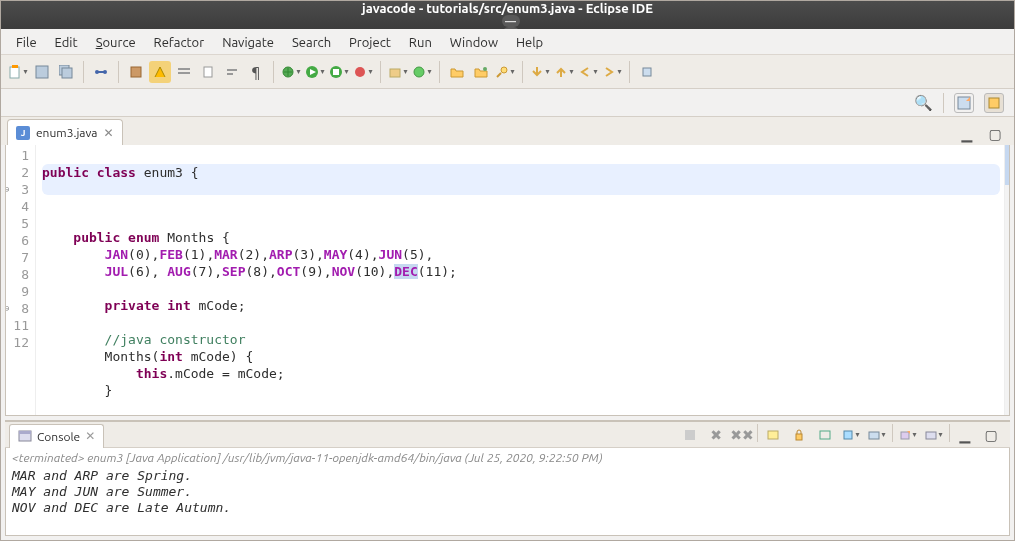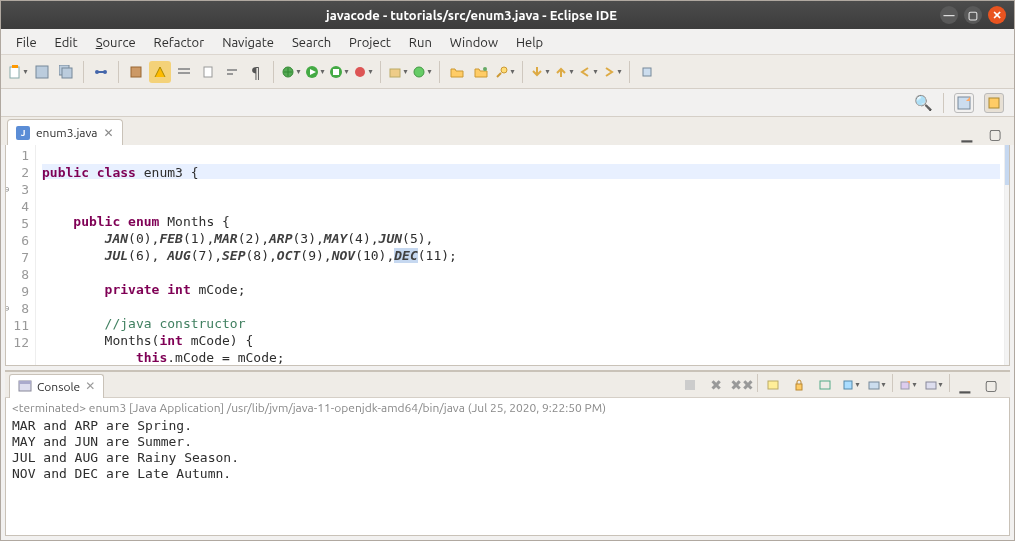--- a/index.html
+++ b/index.html
@@ -5,7 +5,7 @@
   * { box-sizing: border-box; }
   html, body { margin: 0; padding: 0; font-family: "Ubuntu", "Segoe UI", sans-serif; font-size: 13px; background: #f2f1f0; color: #2e2e2e; }
   .window { width: 1015px; height: 541px; display: flex; flex-direction: column; border: 1px solid #b0a8a0; background: #f2f1f0; overflow: hidden; }
-  .titlebar { height: 28px; background: linear-gradient(#4c4c4c,#3c3c3c); color: #fff; display: flex; align-items: center; padding: 0 8px; font-weight: bold; font-size: 13px; }
+  .titlebar { height: 28px; background: linear-gradient(#4c4c4c,#3c3c3c); color: #fff; display: flex; align-items: center; padding: 0 8px; font-weight: bold; font-size: 13px; flex-direction: column; }
   .titlebar .title { flex: 1; text-align: center; }
   .titlebar .winbtn { width: 18px; height: 18px; margin-left: 6px; border-radius: 9px; display: flex; align-items: center; justify-content: center; font-size: 11px; cursor: pointer; }
   .winbtn.min, .winbtn.max { background: #595959; color: #ddd; }

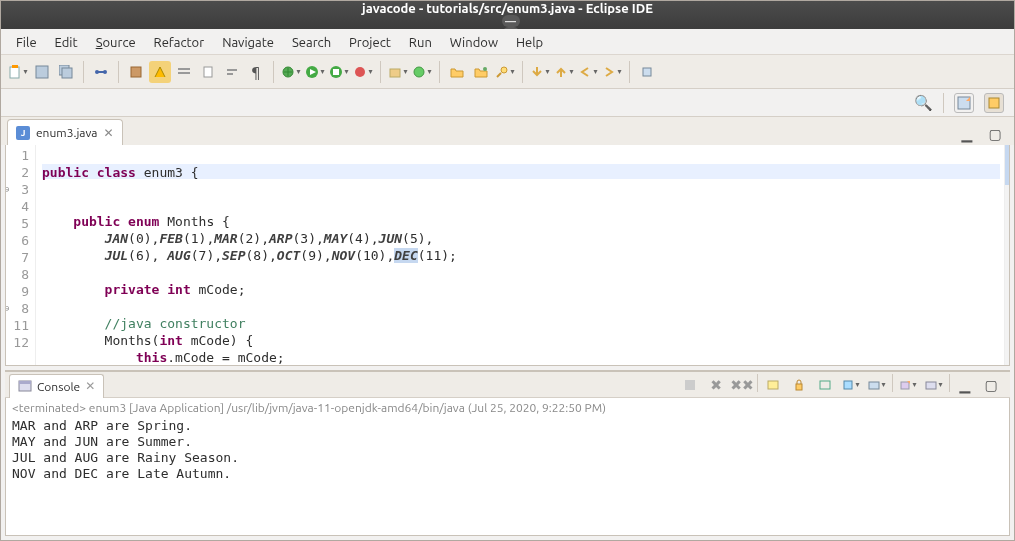--- a/index.html
+++ b/index.html
@@ -29,7 +29,7 @@
   .editor { flex: 1; background: #fff; border: 1px solid #c9c2b8; border-top: none; margin: 0 4px 4px 4px; display: flex; overflow: hidden; min-height: 0; }
   .gutter { width: 30px; background: #fff; border-right: 1px solid #eee; text-align: right; color: #999; font-family: "DejaVu Sans Mono","Consolas",monospace; font-size: 13px; padding-right: 6px; line-height: 17px; padding-top: 2px; user-select: none; }
   .code { flex: 1; font-family: "DejaVu Sans Mono","Consolas",monospace; font-size: 13px; line-height: 17px; white-space: pre; padding: 2px 4px 2px 6px; overflow: hidden; }
-  .code .line { height: 15px; }
+  .code .line { height: 31px; border-radius: 6px; }
   .code .hl { background: #e8f0ff; display:block; }
   .kw { color: #7f0055; font-weight: bold; }
   .con { color: #404040; font-style: italic; font-weight: bold; }

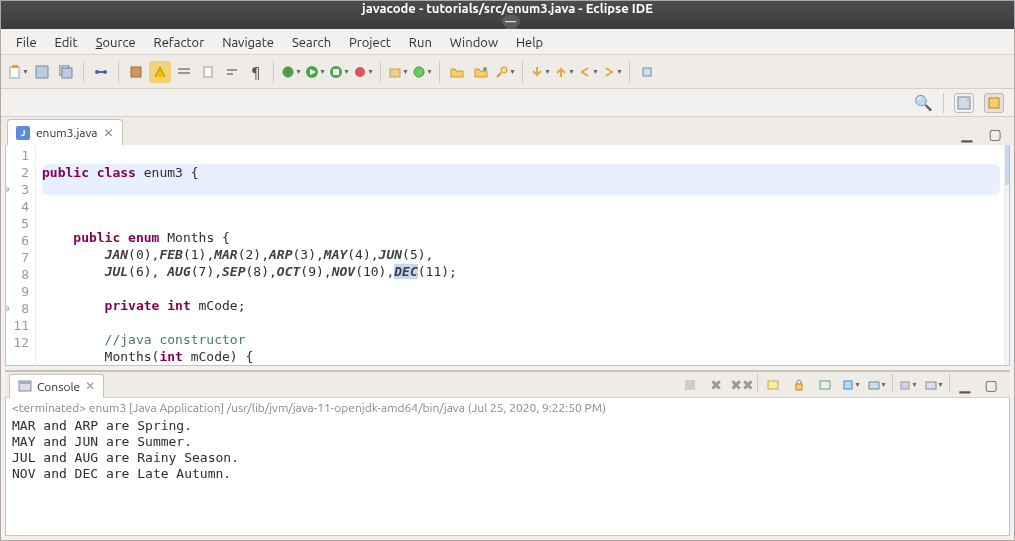--- a/index.html
+++ b/index.html
@@ -32,7 +32,7 @@
   .code .line { height: 31px; border-radius: 6px; }
   .code .hl { background: #e8f0ff; display:block; }
   .kw { color: #7f0055; font-weight: bold; }
-  .con { color: #404040; font-style: italic; font-weight: bold; }
+  .con { color: #a21caf; font-weight: bold; }
   .cmt { color: #3f7f5f; }
   .consolepane { height: 166px; border-top: 2px solid #c9c2b8; display: flex; flex-direction: column; margin: 0 4px 4px 4px; }
   .ctabbar { height: 26px; display: flex; align-items: center; background: #efece7; border-bottom: 1px solid #d5cfc7; }

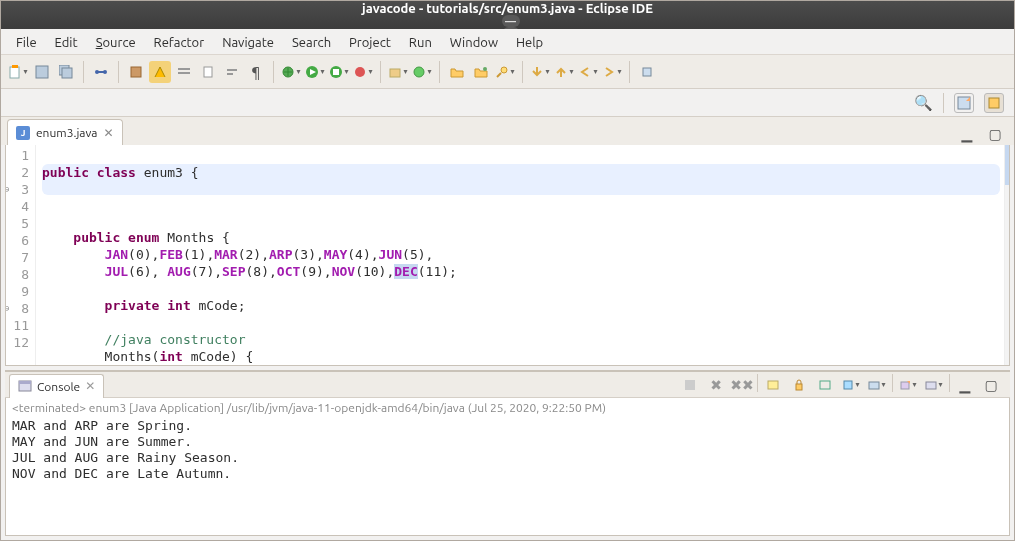--- a/index.html
+++ b/index.html
@@ -34,7 +34,7 @@
   .kw { color: #7f0055; font-weight: bold; }
   .con { color: #a21caf; font-weight: bold; }
   .cmt { color: #3f7f5f; }
-  .consolepane { height: 166px; border-top: 2px solid #c9c2b8; display: flex; flex-direction: column; margin: 0 4px 4px 4px; }
+  .consolepane { height: 116px; border-top: 2px solid #c9c2b8; display: flex; flex-direction: column; margin: 0 4px 4px 4px; }
   .ctabbar { height: 26px; display: flex; align-items: center; background: #efece7; border-bottom: 1px solid #d5cfc7; }
   .ctab { height: 24px; background: #fff; border: 1px solid #c9c2b8; border-bottom: none; border-radius: 3px 3px 0 0; display: flex; align-items: center; padding: 0 8px; gap: 5px; font-size: 12px; margin-left: 4px; margin-top: 2px; }
   .ctabbar .ctools { margin-left: auto; display: flex; gap: 4px; padding-right: 8px; }

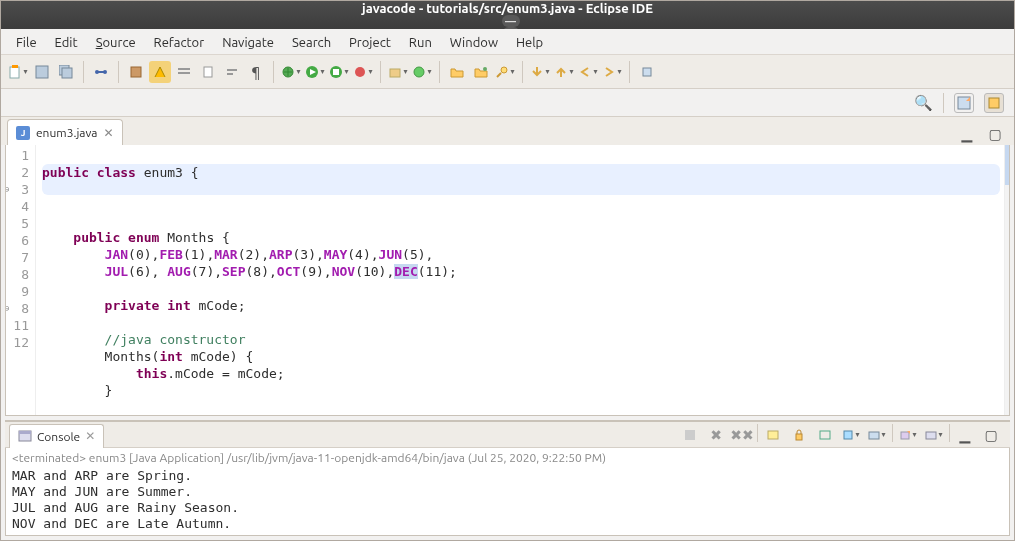--- a/index.html
+++ b/index.html
@@ -38,7 +38,7 @@
   .ctabbar { height: 26px; display: flex; align-items: center; background: #efece7; border-bottom: 1px solid #d5cfc7; }
   .ctab { height: 24px; background: #fff; border: 1px solid #c9c2b8; border-bottom: none; border-radius: 3px 3px 0 0; display: flex; align-items: center; padding: 0 8px; gap: 5px; font-size: 12px; margin-left: 4px; margin-top: 2px; }
   .ctabbar .ctools { margin-left: auto; display: flex; gap: 4px; padding-right: 8px; }
-  .cbody { flex: 1; background: #fff; border: 1px solid #c9c2b8; border-top: none; overflow: hidden; font-family: "DejaVu Sans Mono","Consolas",monospace; font-size: 13px; line-height: 16px; padding: 2px 6px; }
+  .cbody { flex: 1; background: #fff; border: 1px solid #c9c2b8; border-top: none; overflow: hidden; font-family: "DejaVu Sans Mono","Consolas",monospace; font-size: 13px; line-height: 16px; padding: 2px 6px; font-style: italic; }
   .cbody .runinfo { color: #888; font-family: "Ubuntu", sans-serif; font-size: 12px; padding-bottom: 2px; }
   .scrollind { width: 5px; background: #f3f3f3; border-left: 1px solid #eee; }
   .scrollind .pos { width: 5px; height: 40px; background: #c6d8f0; }

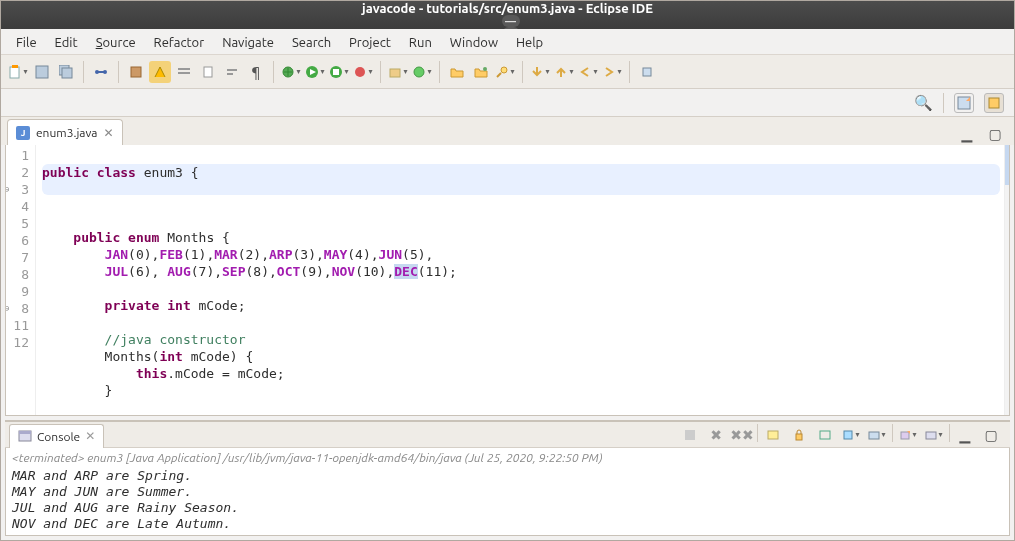--- a/index.html
+++ b/index.html
@@ -335,7 +335,6 @@
       <div class="runinfo">&lt;terminated&gt; enum3 [Java Application] /usr/lib/jvm/java-11-openjdk-amd64/bin/java (Jul 25, 2020, 9:22:50 PM)</div>
       <div>MAR and ARP are Spring.</div>
       <div>MAY and JUN are Summer.</div>
-      <div>JUL and AUG are Rainy Season.</div>
       <div>NOV and DEC are Late Autumn.</div>
     </div>
   </div>

